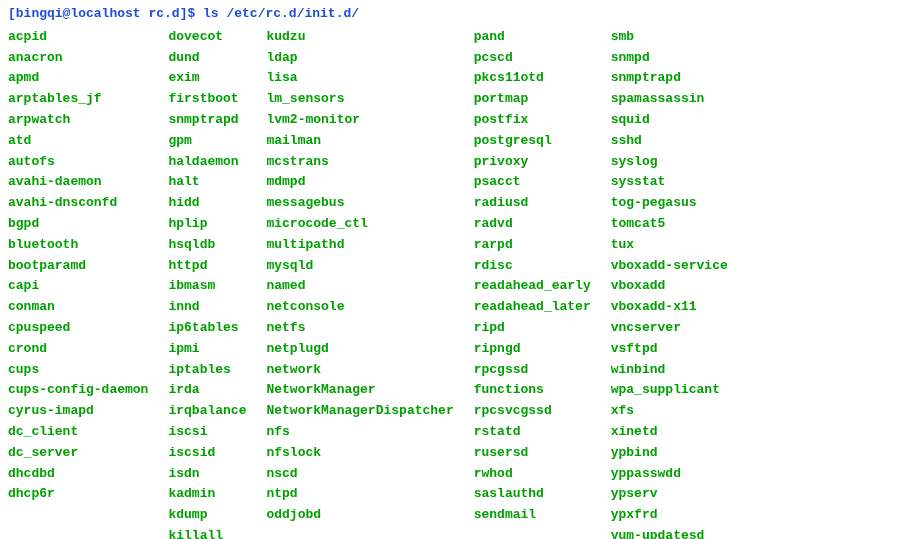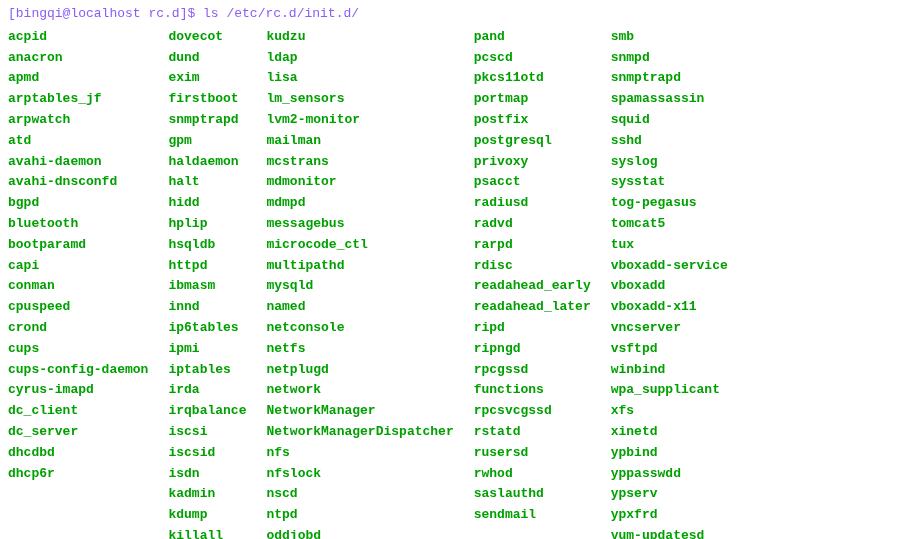--- a/index.html
+++ b/index.html
@@ -16,8 +16,8 @@
       line-height: 1.6;
     }
     .prompt-line {
-      color: #8b5cf6;
-      font-weight: normal;
+      color: #1d4ed8;
+      font-weight: bold;
       margin-bottom: 2px;
     }
     .listing {

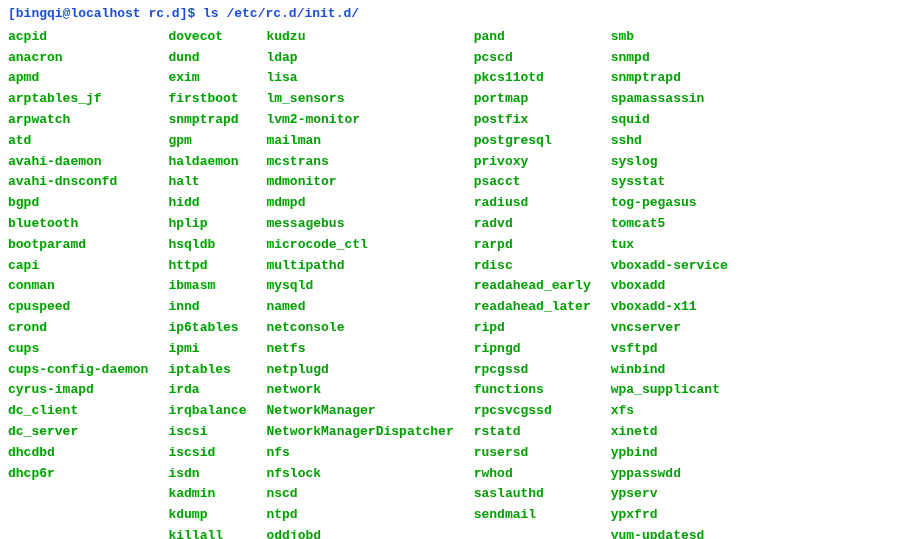--- a/index.html
+++ b/index.html
@@ -47,6 +47,7 @@
       <span class="entry">arptables_jf</span>
       <span class="entry">arpwatch</span>
       <span class="entry">atd</span>
+      <span class="entry">autofs</span>
       <span class="entry">avahi-daemon</span>
       <span class="entry">avahi-dnsconfd</span>
       <span class="entry">bgpd</span>

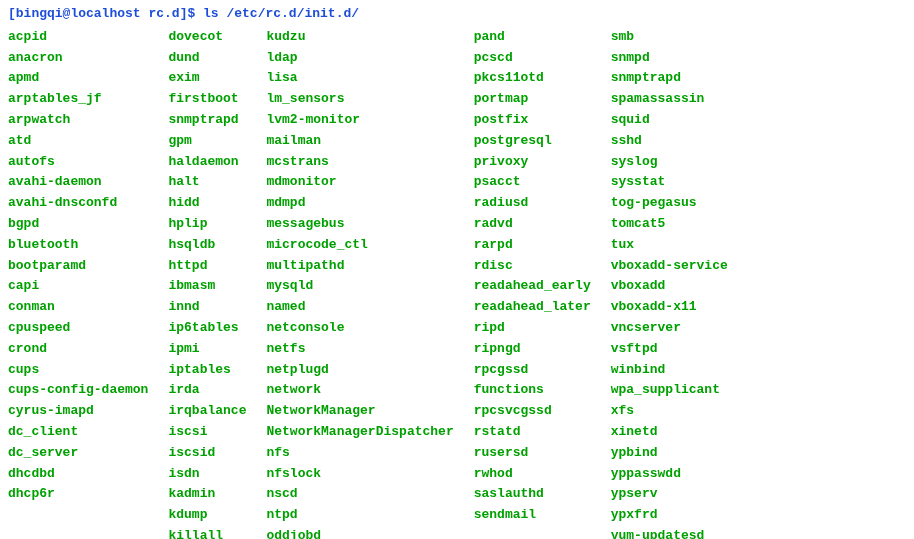--- a/index.html
+++ b/index.html
@@ -100,7 +100,6 @@
       <span class="entry">lvm2-monitor</span>
       <span class="entry">mailman</span>
       <span class="entry">mcstrans</span>
-      <span class="entry">mdmonitor</span>
       <span class="entry">mdmpd</span>
       <span class="entry">messagebus</span>
       <span class="entry">microcode_ctl</span>

